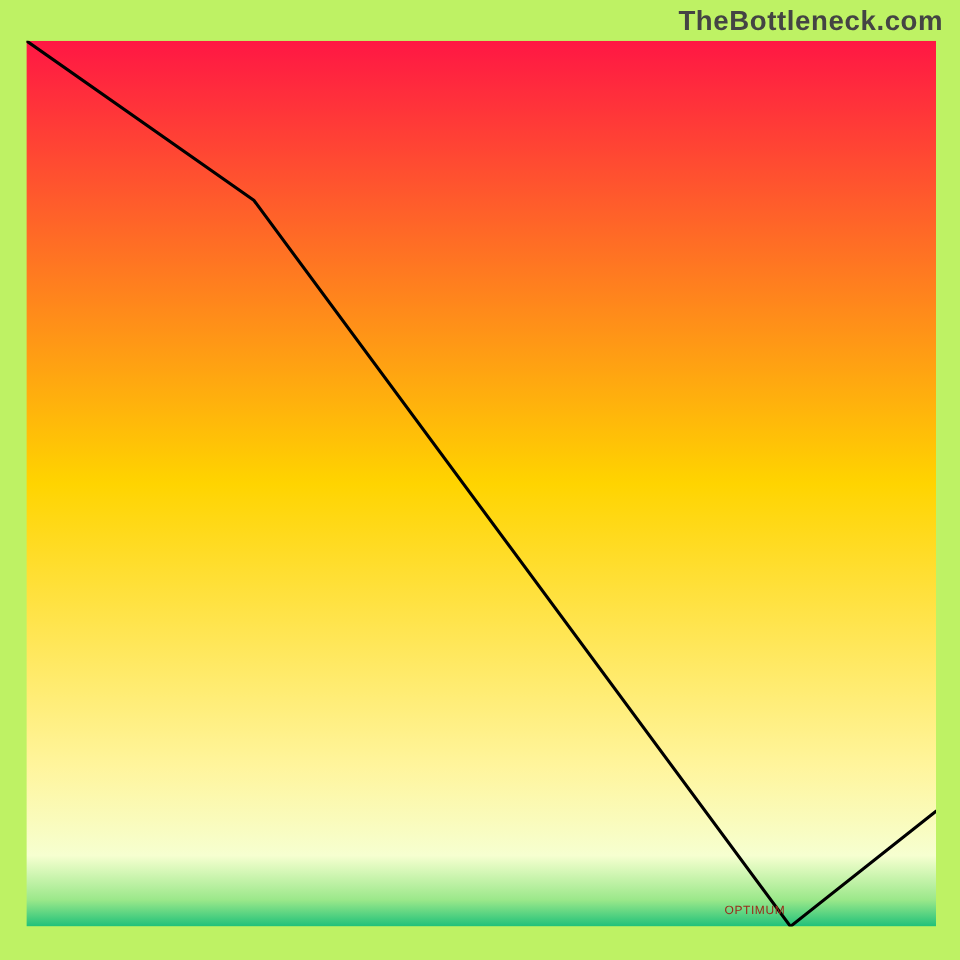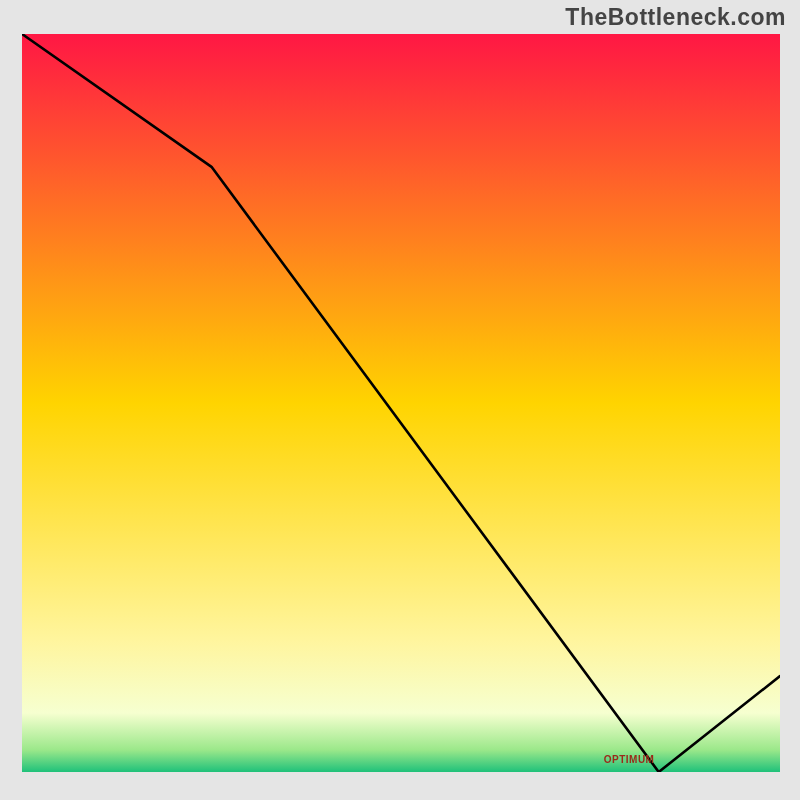--- a/index.html
+++ b/index.html
@@ -4,7 +4,7 @@
 <style>
   * { margin: 0; padding: 0; box-sizing: border-box; }
   html, body { width: 800px; height: 800px; overflow: hidden; background: #000; font-family: Arial, sans-serif; }
-  .frame { position: relative; width: 800px; height: 800px; background: #e5e5e5; }
+  .frame { position: relative; width: 800px; height: 800px; background: #bef264; }
   .watermark { position: absolute; top: 4px; right: 14px; color: #444; font-size: 23px; font-weight: bold; letter-spacing: 0.5px; z-index: 10; }
   .plot-area { position: absolute; left: 22px; top: 34px; width: 758px; height: 738px; }
   .gradient { position: absolute; inset: 0; }

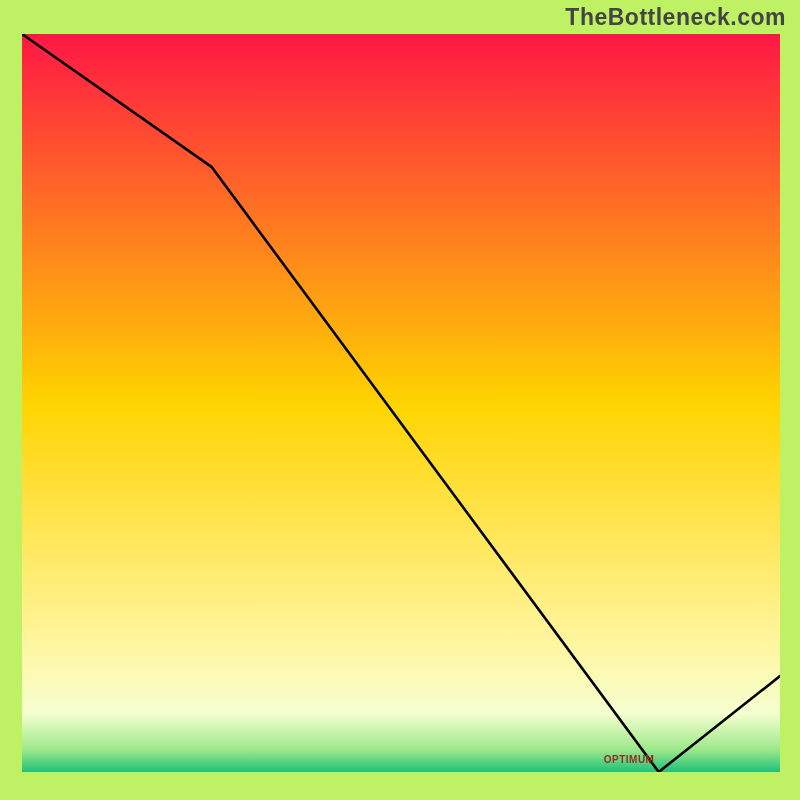--- a/index.html
+++ b/index.html
@@ -9,7 +9,7 @@
   .plot-area { position: absolute; left: 22px; top: 34px; width: 758px; height: 738px; }
   .gradient { position: absolute; inset: 0; }
   svg.line-layer { position: absolute; inset: 0; }
-  .min-label { position: absolute; color: #9a2a1a; font-weight: bold; font-size: 10px; letter-spacing: 0.5px; white-space: nowrap; }
+  .min-label { position: absolute; color: #9a2a1a; font-weight: normal; font-size: 10px; letter-spacing: 0.5px; white-space: nowrap; }
 </style>
 </head>
 <body>

